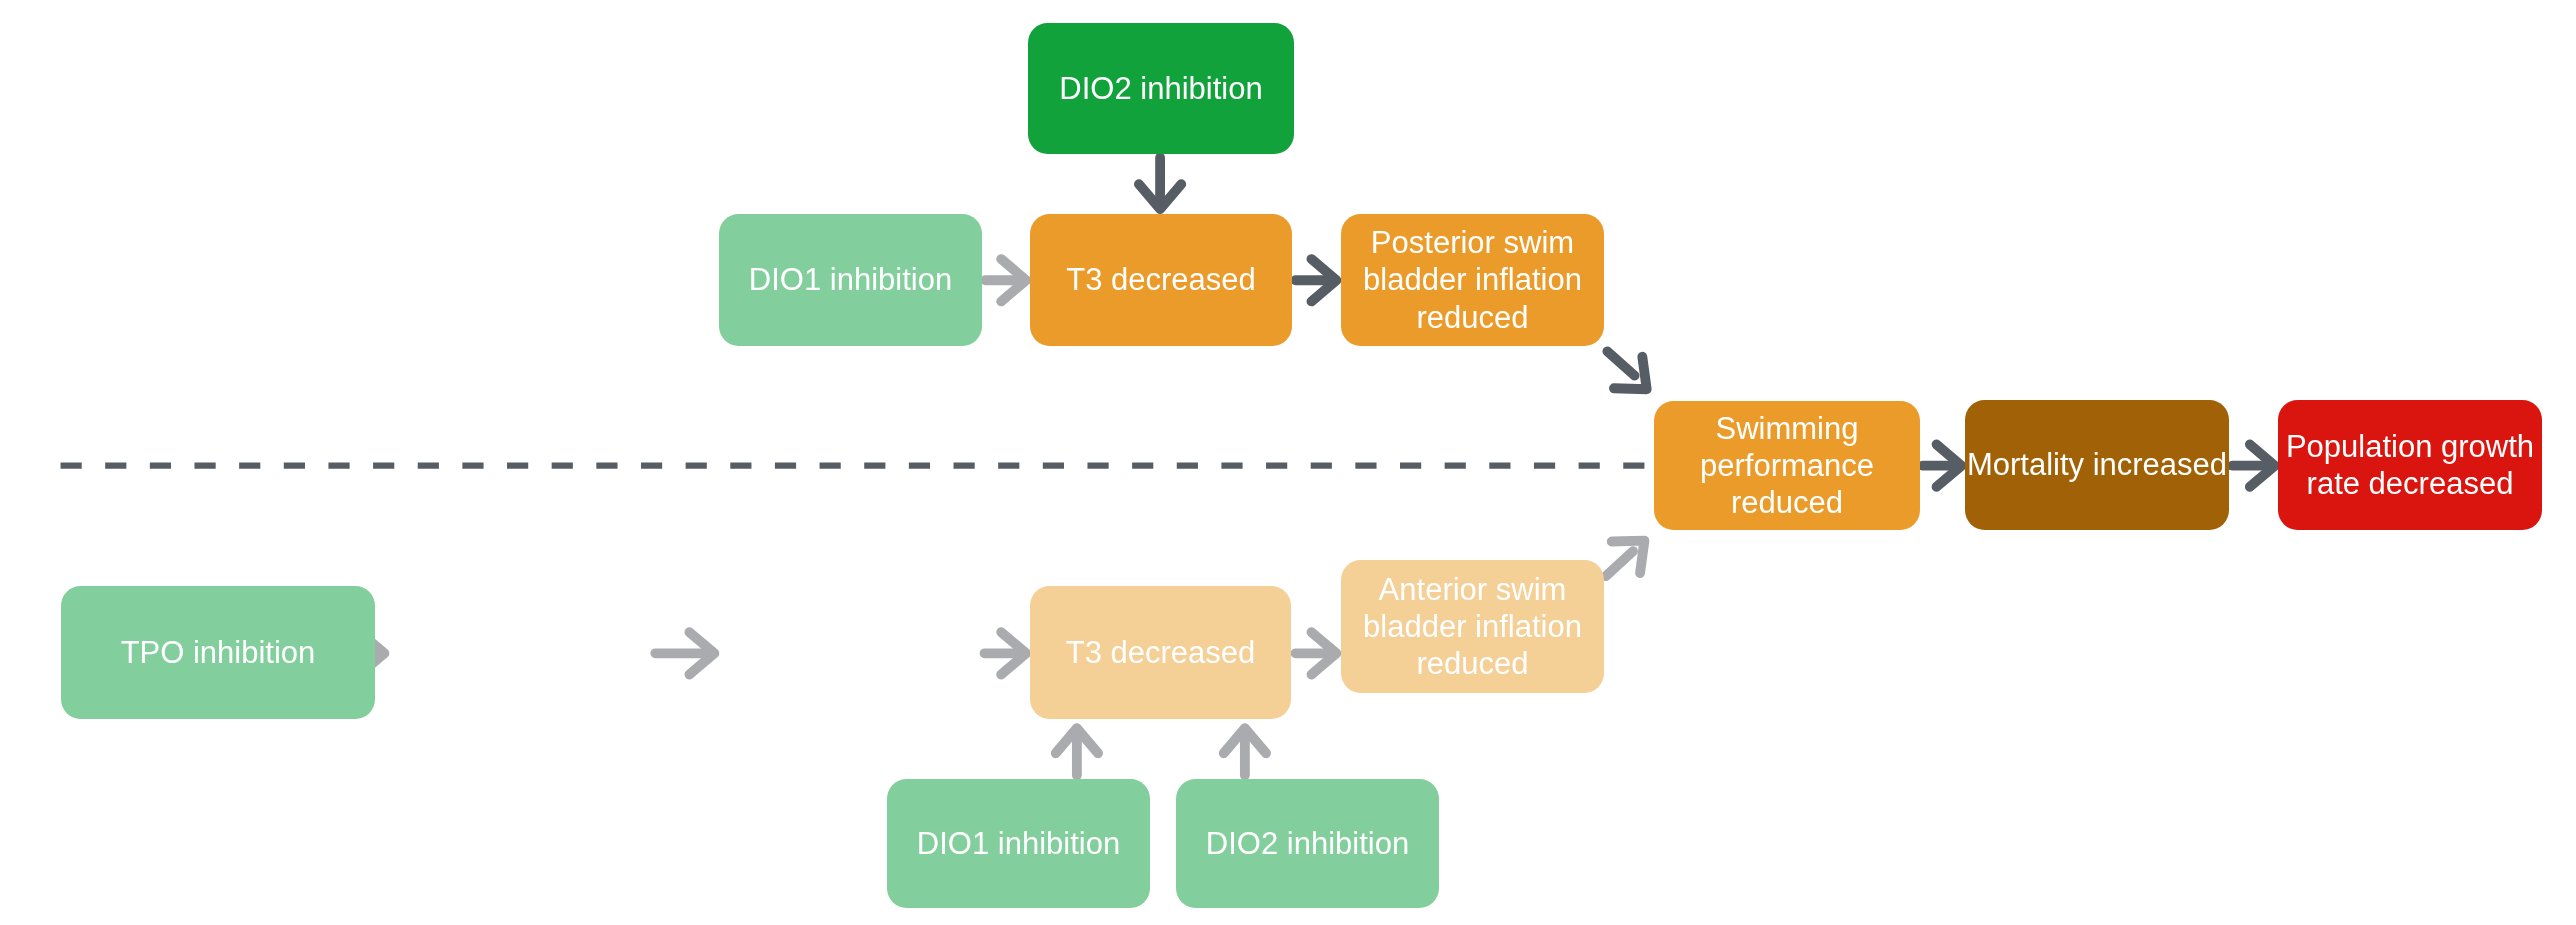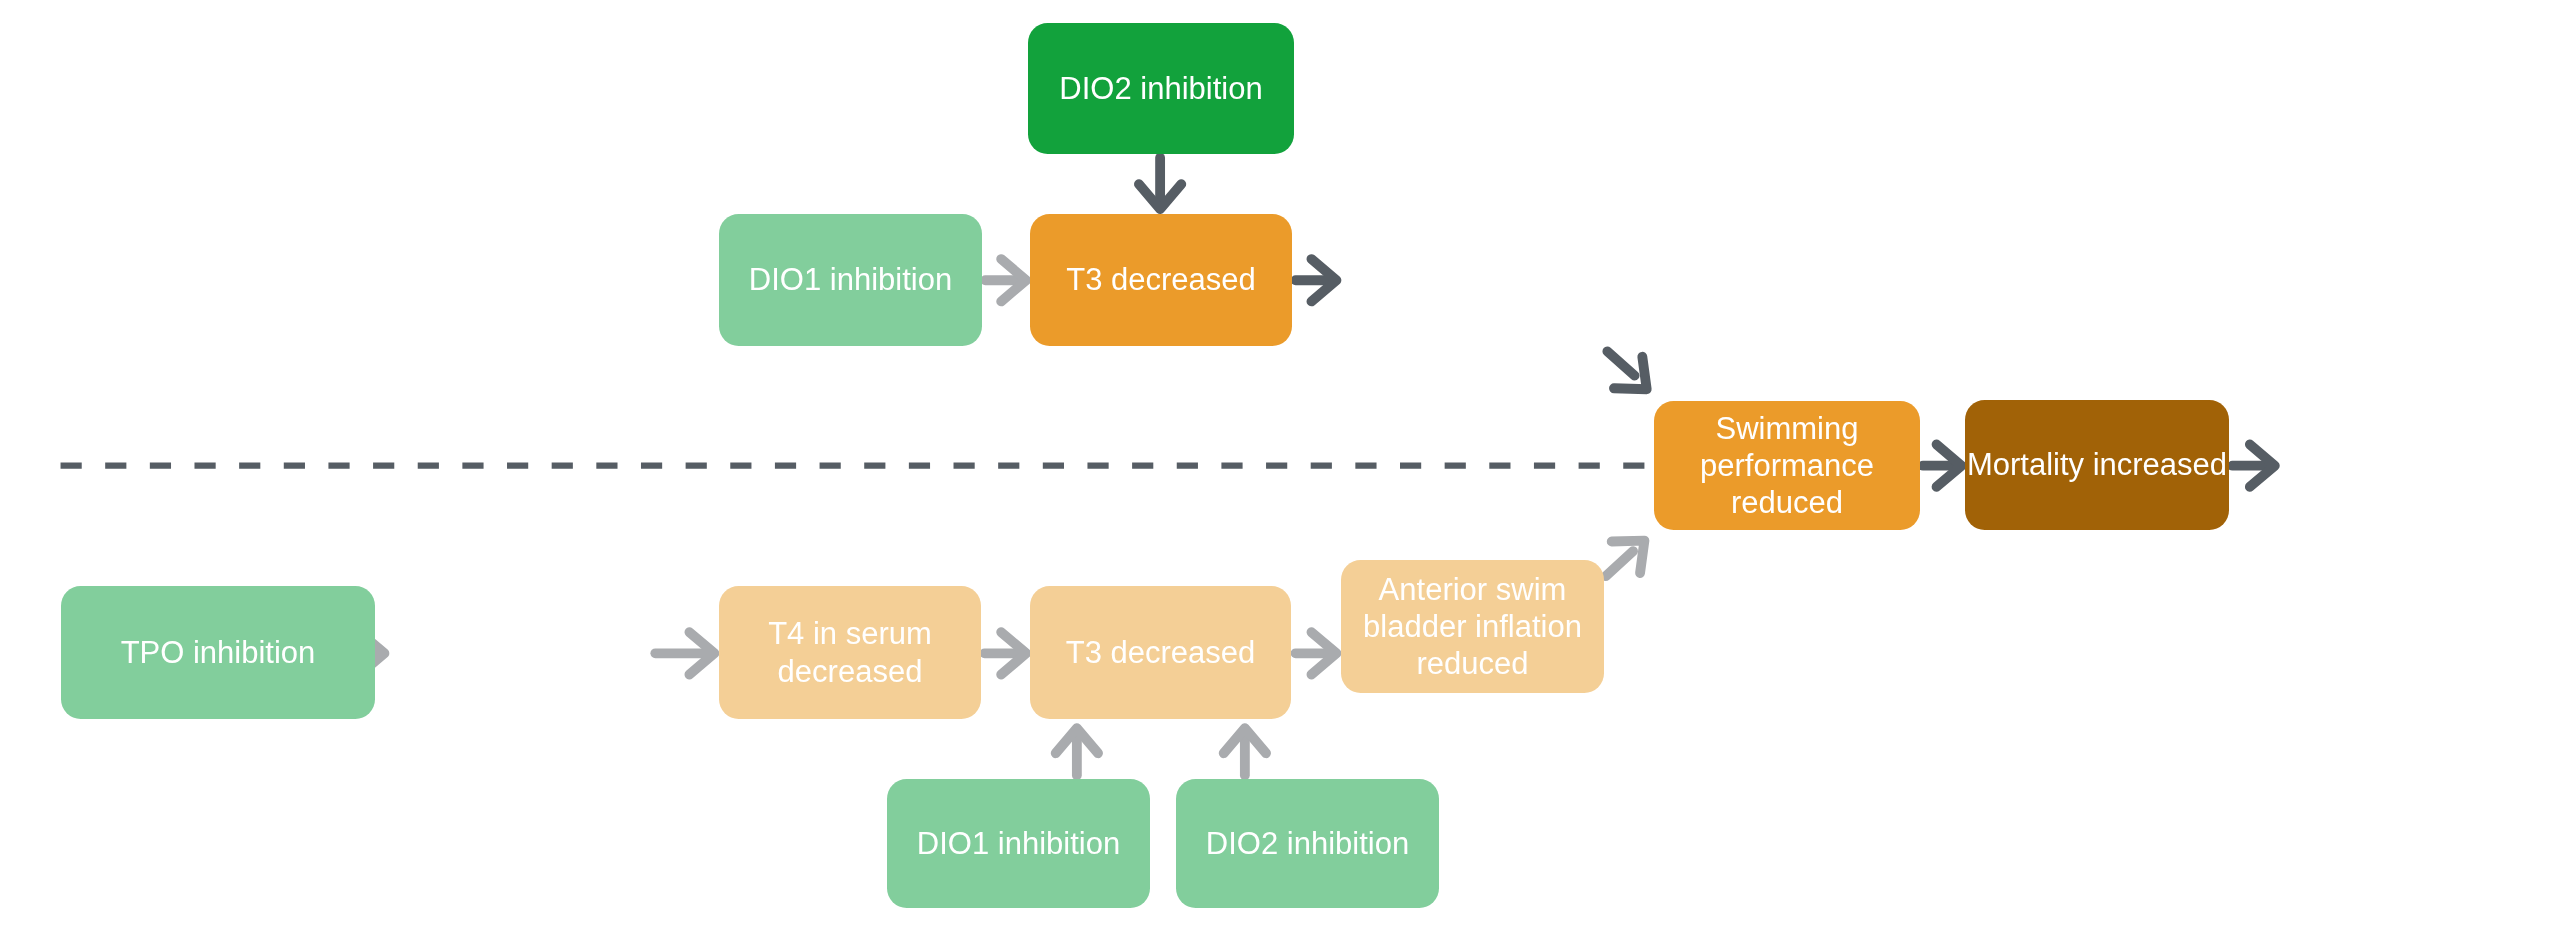--- a/index.html
+++ b/index.html
@@ -116,6 +116,9 @@
   <div class="node" style="left: 1030px; top: 214px; width: 262px; height: 132px; background: rgb(235, 155, 42);">
     <span>T3 decreased</span>
   </div>
+  <div class="node" style="left: 1341px; top: 214px; width: 263px; height: 132px; background: rgb(235, 155, 42);">
+    <span>Posterior swim bladder inflation reduced</span>
+  </div>
 
   <div class="node" style="left: 1654px; top: 401px; width: 266px; height: 129px; background: rgb(235, 155, 42);">
     <span>Swimming performance reduced</span>

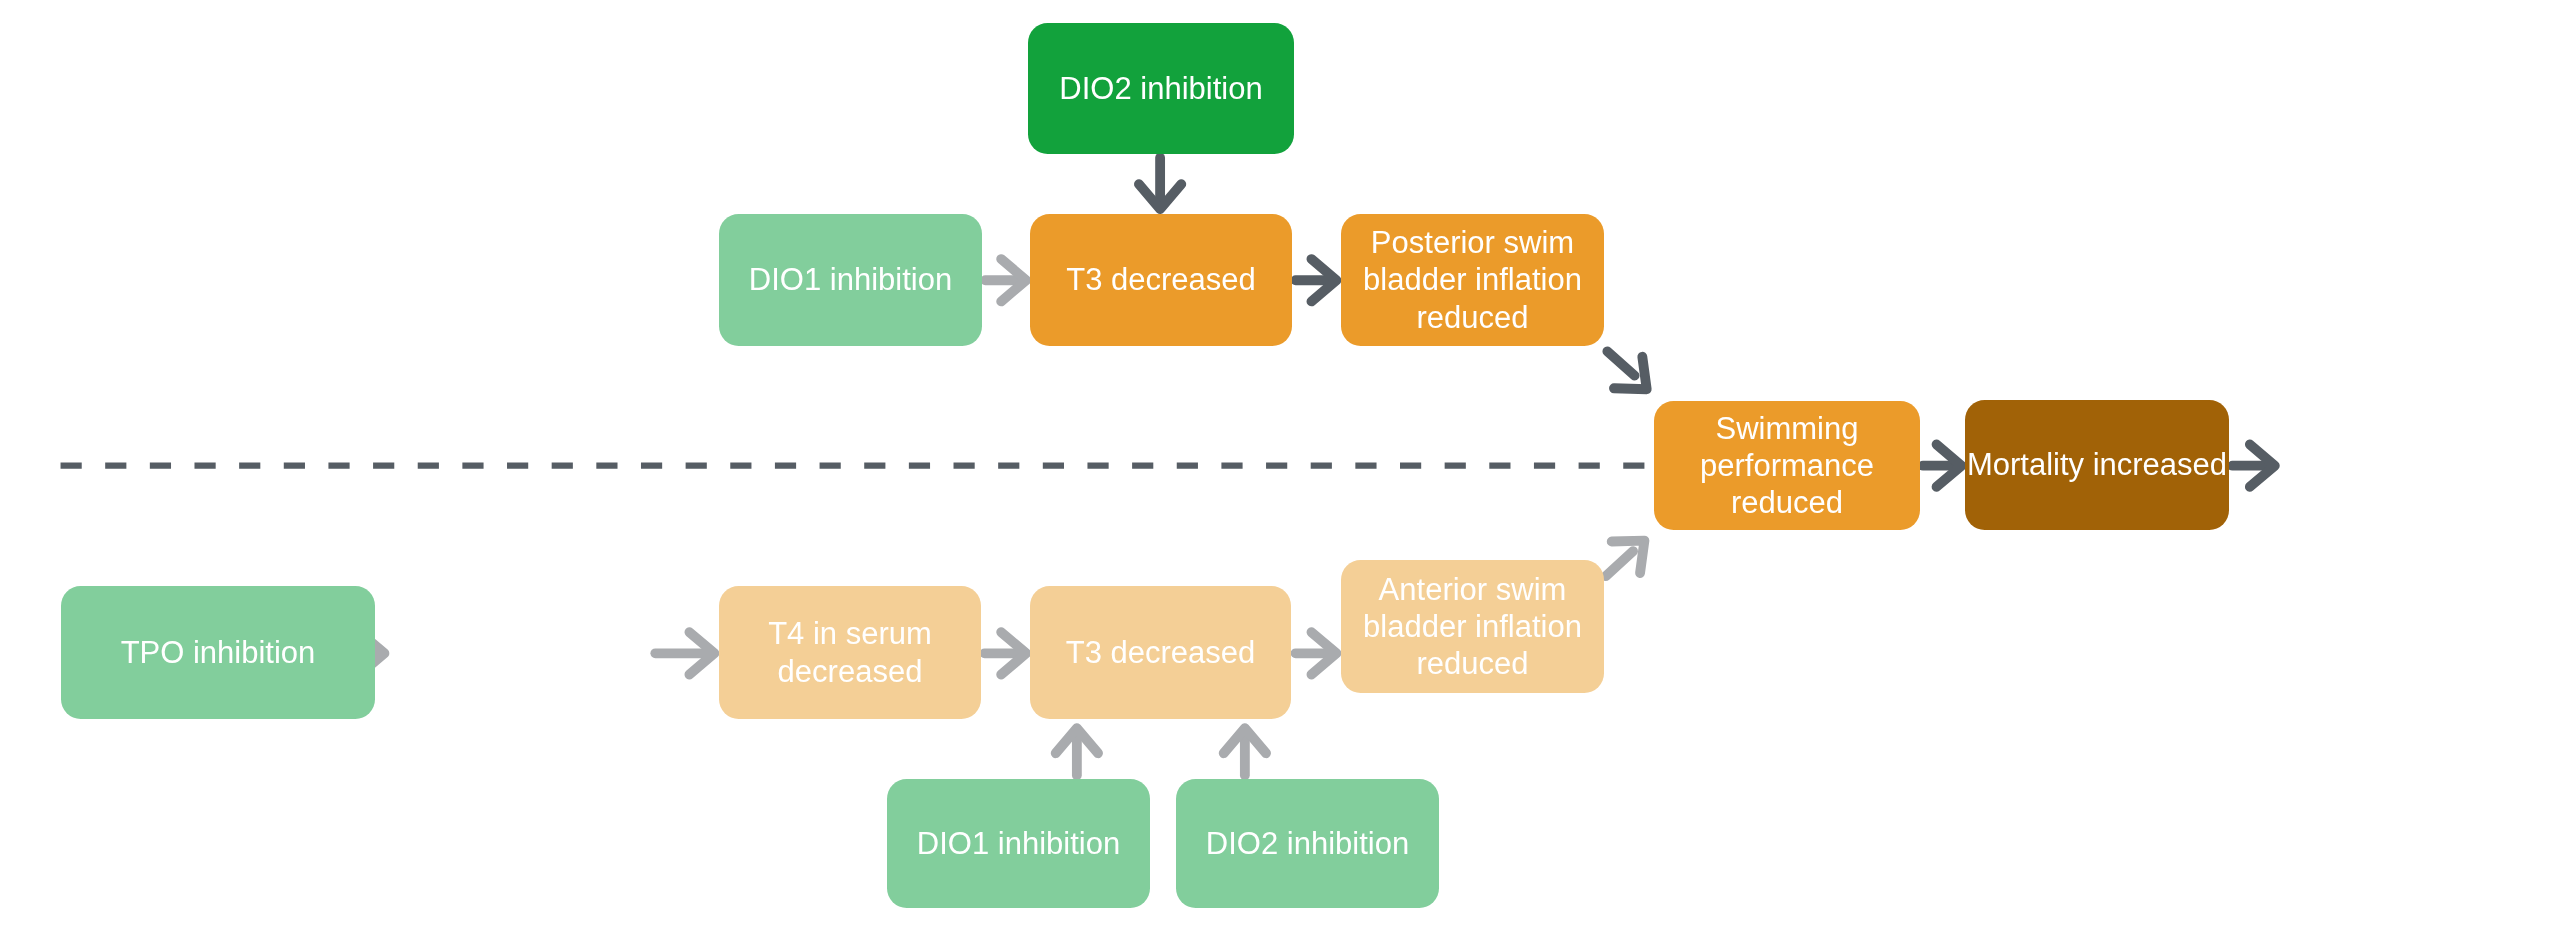--- a/index.html
+++ b/index.html
@@ -126,6 +126,9 @@
   <div class="node" style="left: 1965px; top: 400px; width: 264px; height: 130px; background: #a16207;">
     <span>Mortality increased</span>
   </div>
+  <div class="node" style="left: 2278px; top: 400px; width: 264px; height: 130px; background: rgb(218, 20, 15);">
+    <span>Population growth rate decreased</span>
+  </div>
 
   <div class="node" style="left: 61px; top: 586px; width: 314px; height: 133px; background: rgb(130, 206, 156);">
     <span>TPO inhibition</span>

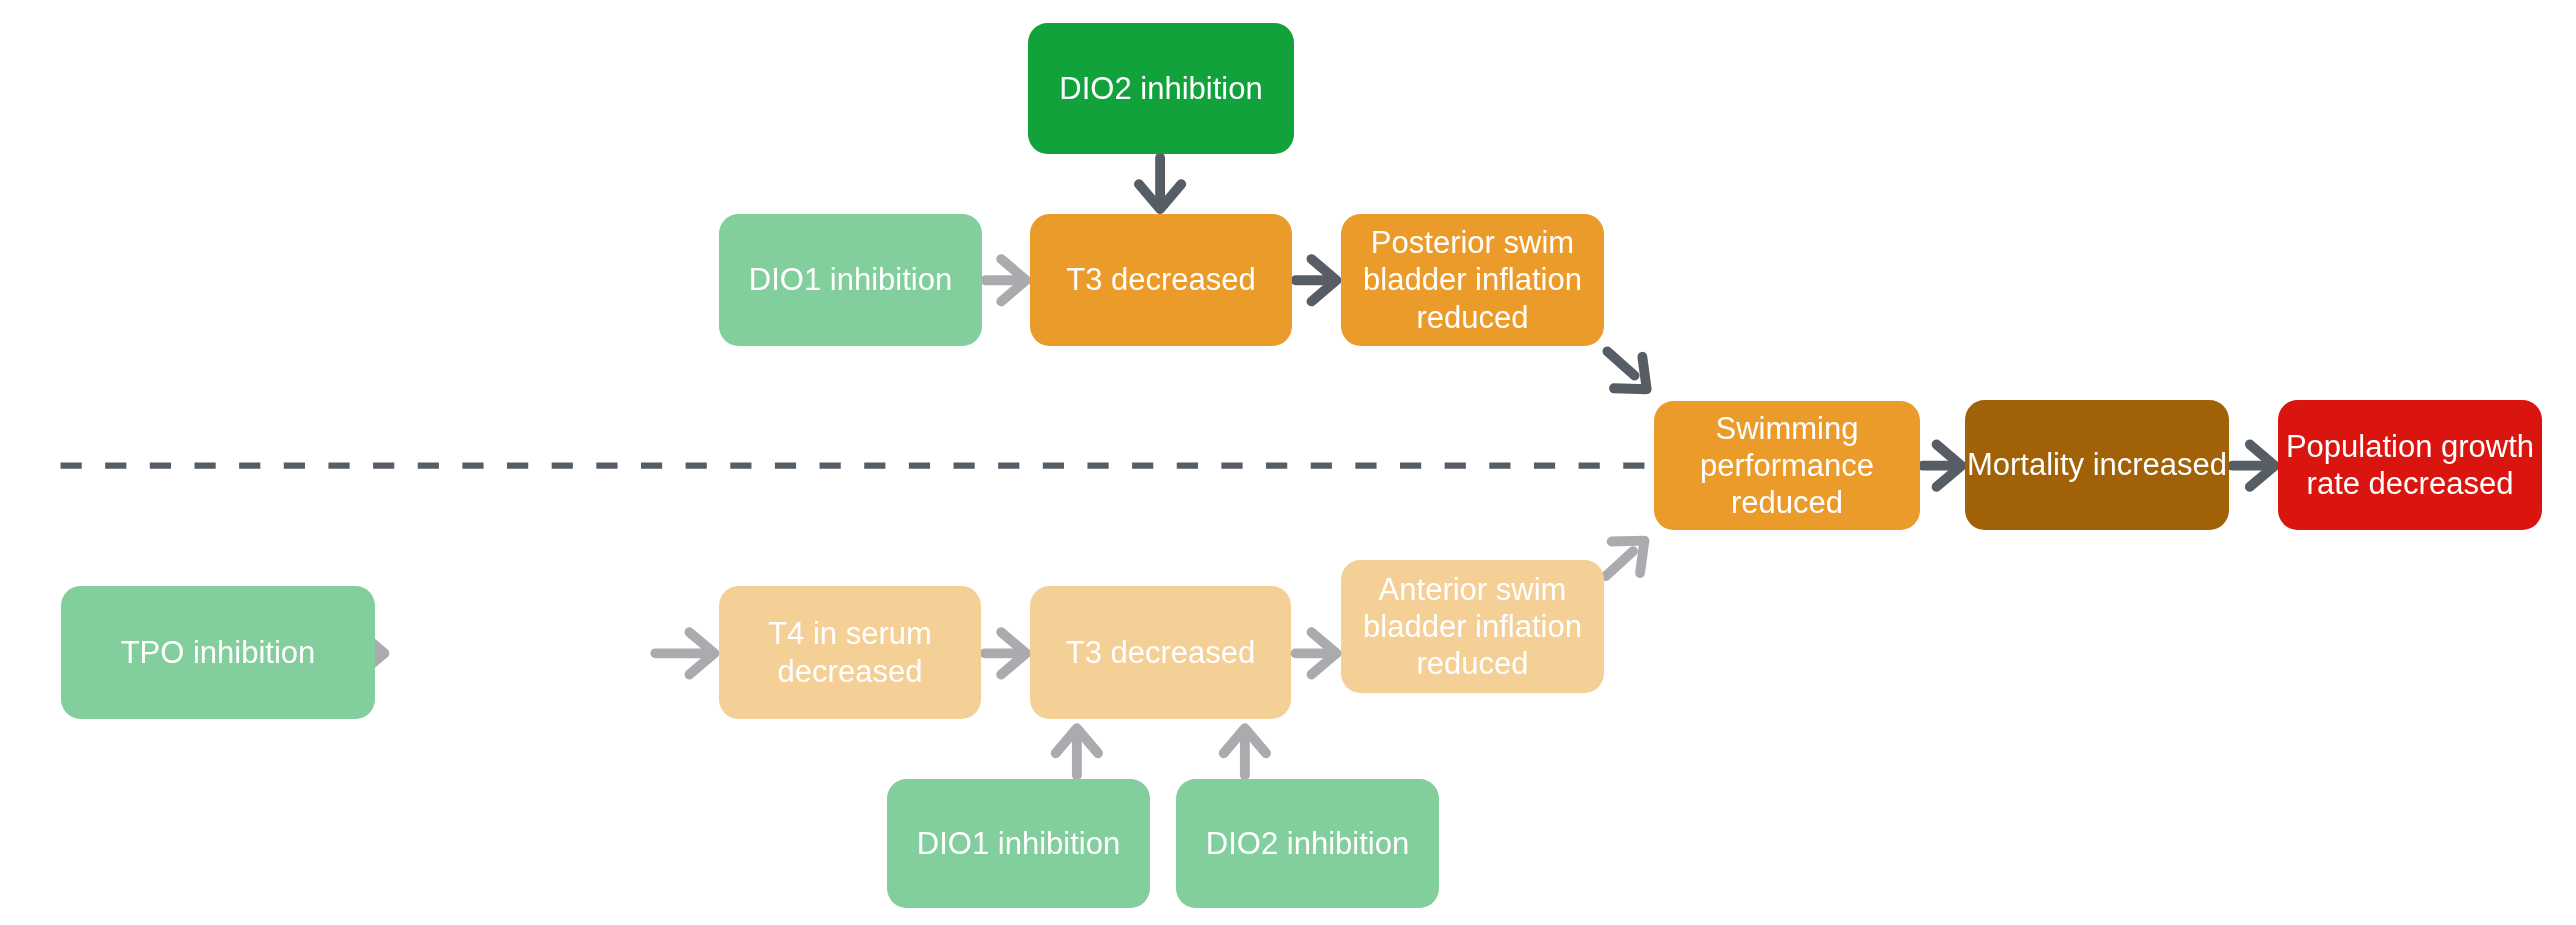--- a/index.html
+++ b/index.html
@@ -133,9 +133,6 @@
   <div class="node" style="left: 61px; top: 586px; width: 314px; height: 133px; background: rgb(130, 206, 156);">
     <span>TPO inhibition</span>
   </div>
-  <div class="node" style="left: 719px; top: 586px; width: 262px; height: 133px; background: rgb(244, 207, 150);">
-    <span>T4 in serum decreased</span>
-  </div>
   <div class="node" style="left: 1030px; top: 586px; width: 261px; height: 133px; background: rgb(244, 207, 150);">
     <span>T3 decreased</span>
   </div>

